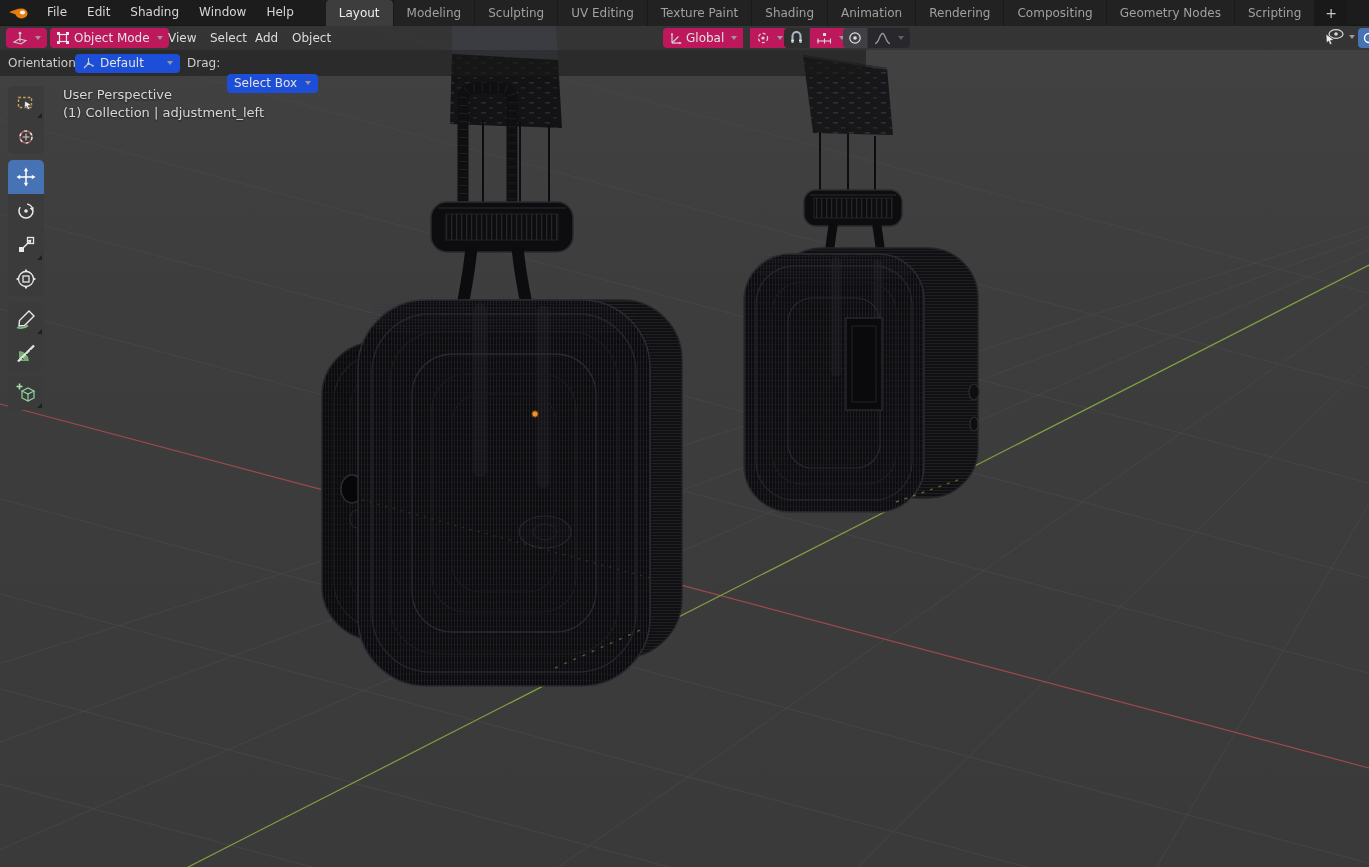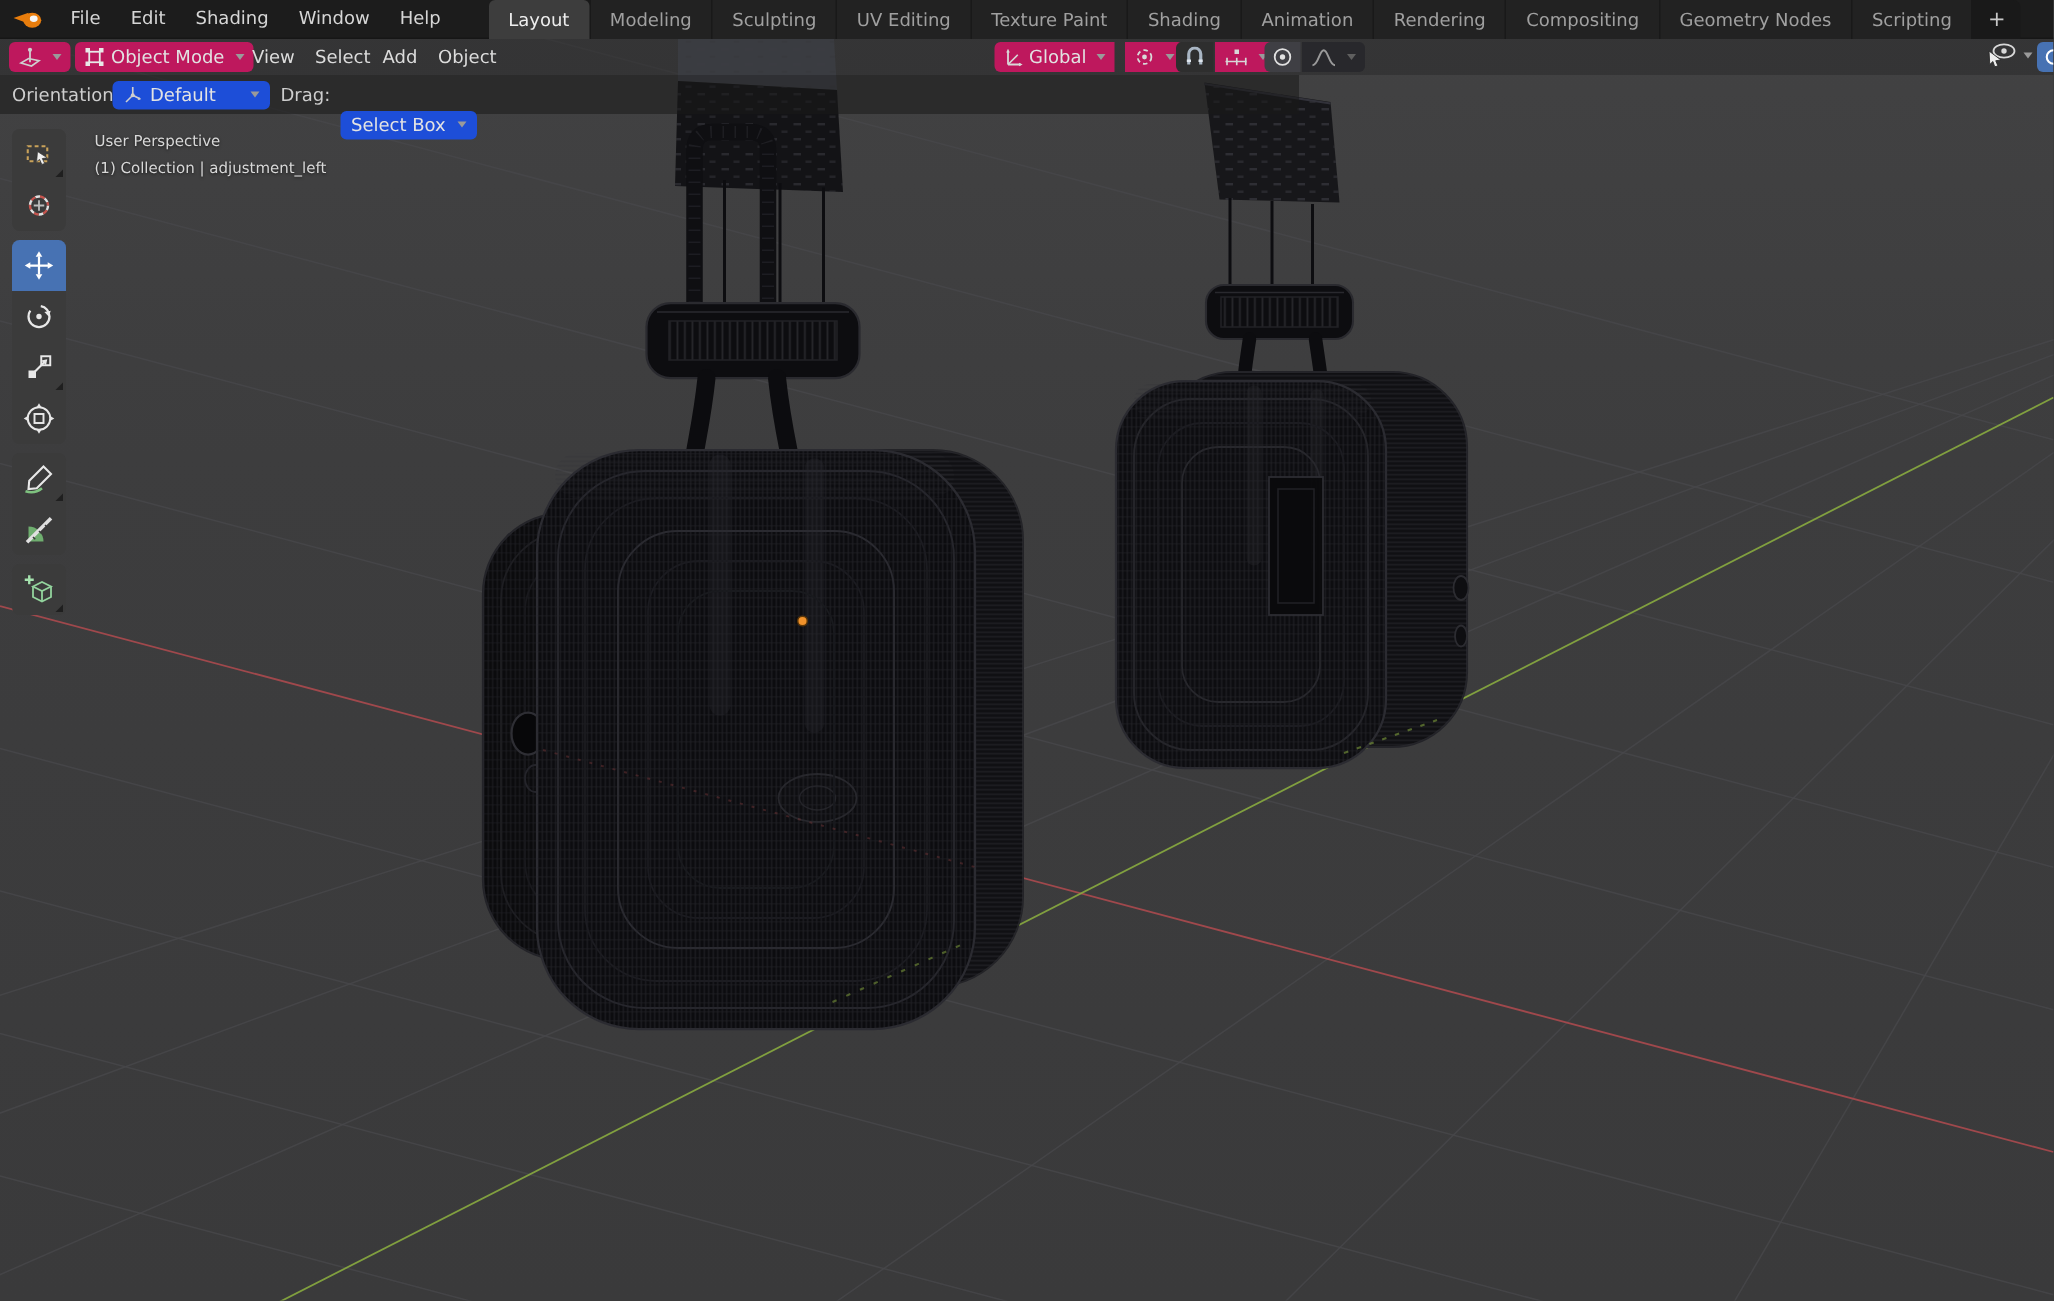--- a/index.html
+++ b/index.html
@@ -52,7 +52,7 @@
 
   
   .vp-text { position:absolute; left:63px; top:86px; z-index:20; color:#d8d8d8;
-             text-shadow:0 1px 2px rgba(0,0,0,.6); line-height:18px; font-size:10px; }
+             text-shadow:0 1px 2px rgba(0,0,0,.6); line-height:18px; font-size:13px; }
 
   
   .blue-cut { position:absolute; right:0; top:2px; width:11px; height:20px; background:var(--accent,#4772b3);

